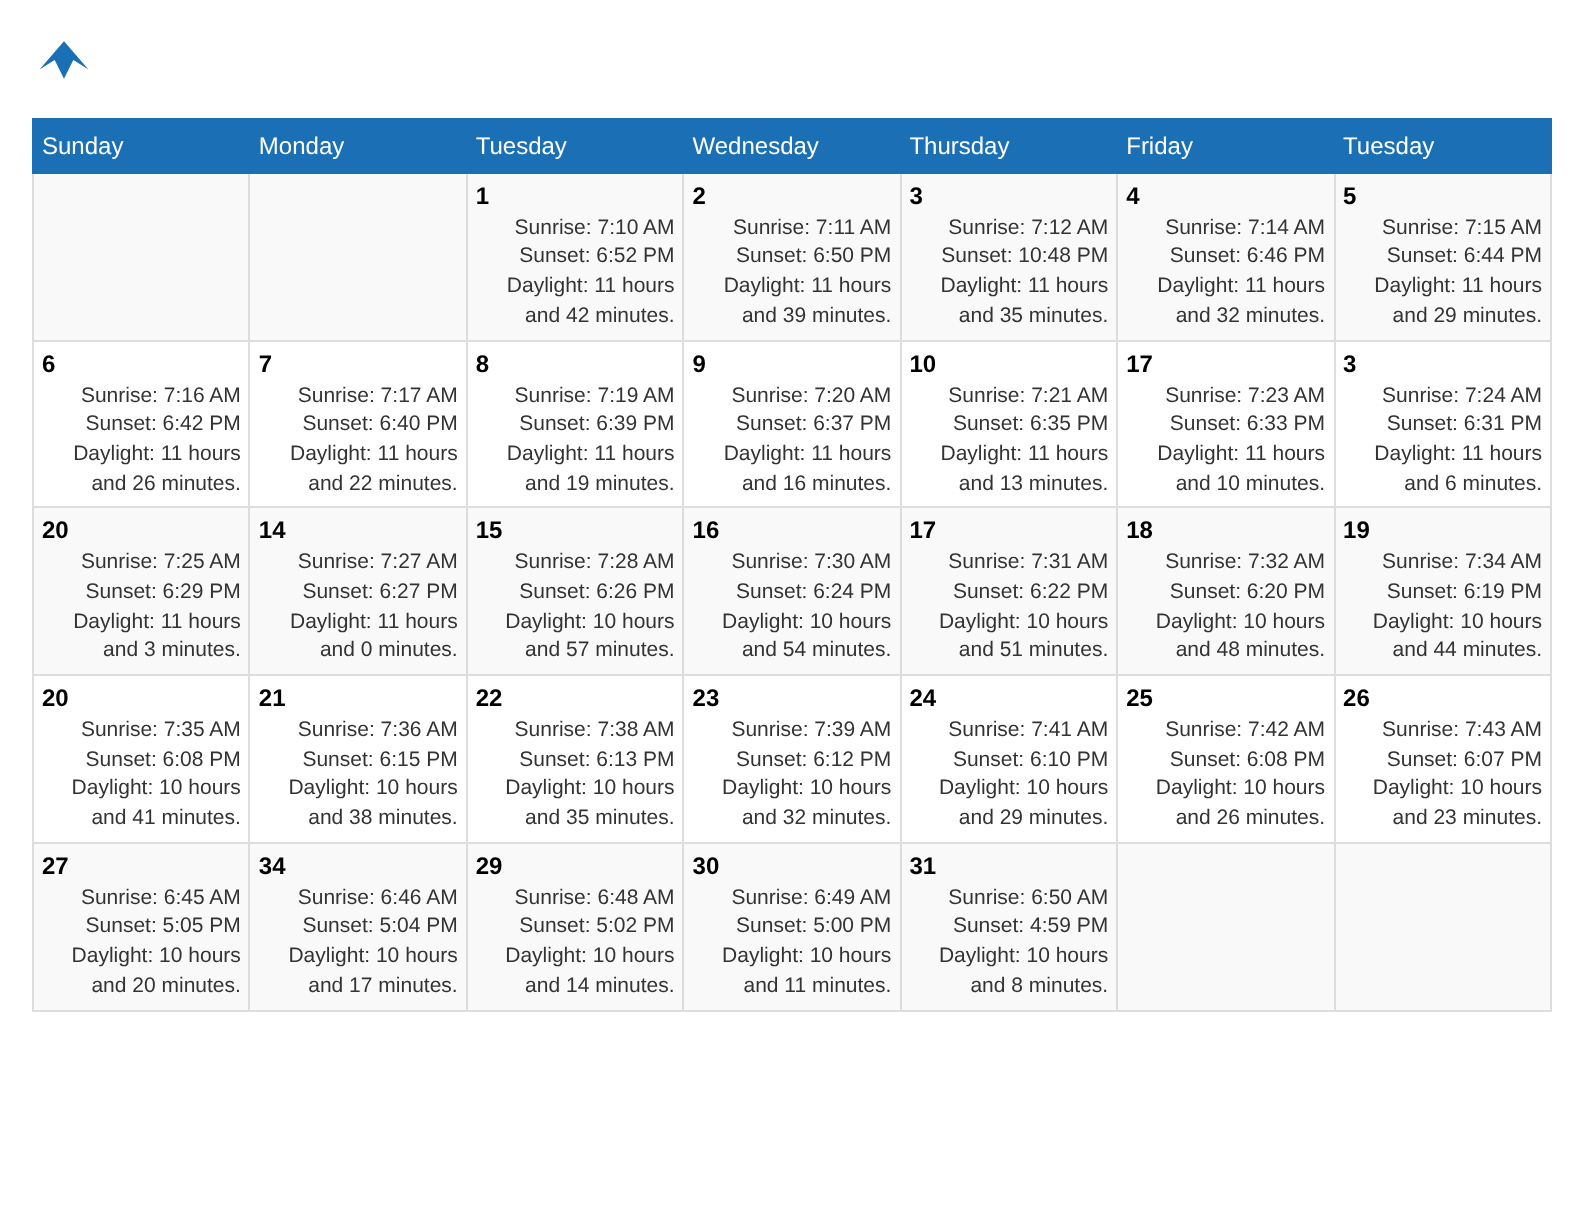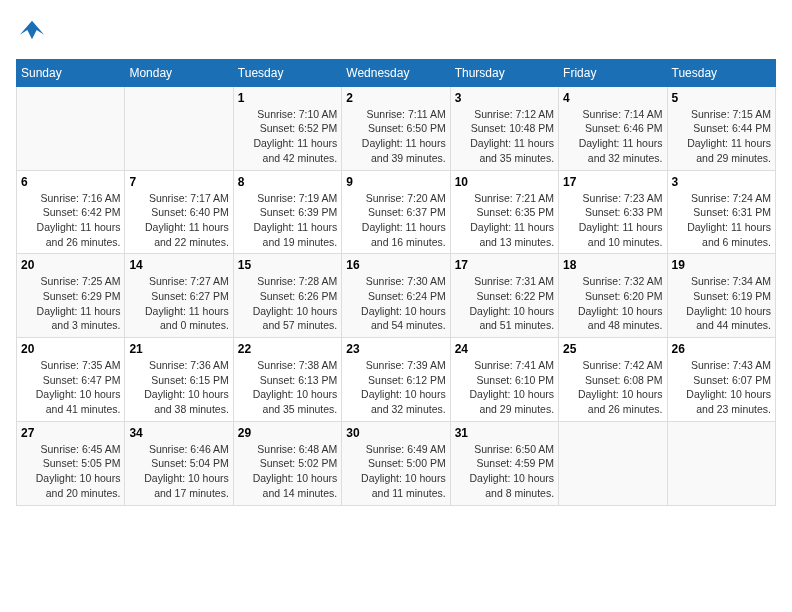--- a/index.html
+++ b/index.html
@@ -250,7 +250,7 @@
         <td>
           <span class="day-num">20</span>
           <div class="day-info">Sunrise: 7:35 AM
-Sunset: 6:47 PM
+Sunset: 6:08 PM
 Daylight: 10 hours and 41 minutes.</div>
         </td>
         <td>

